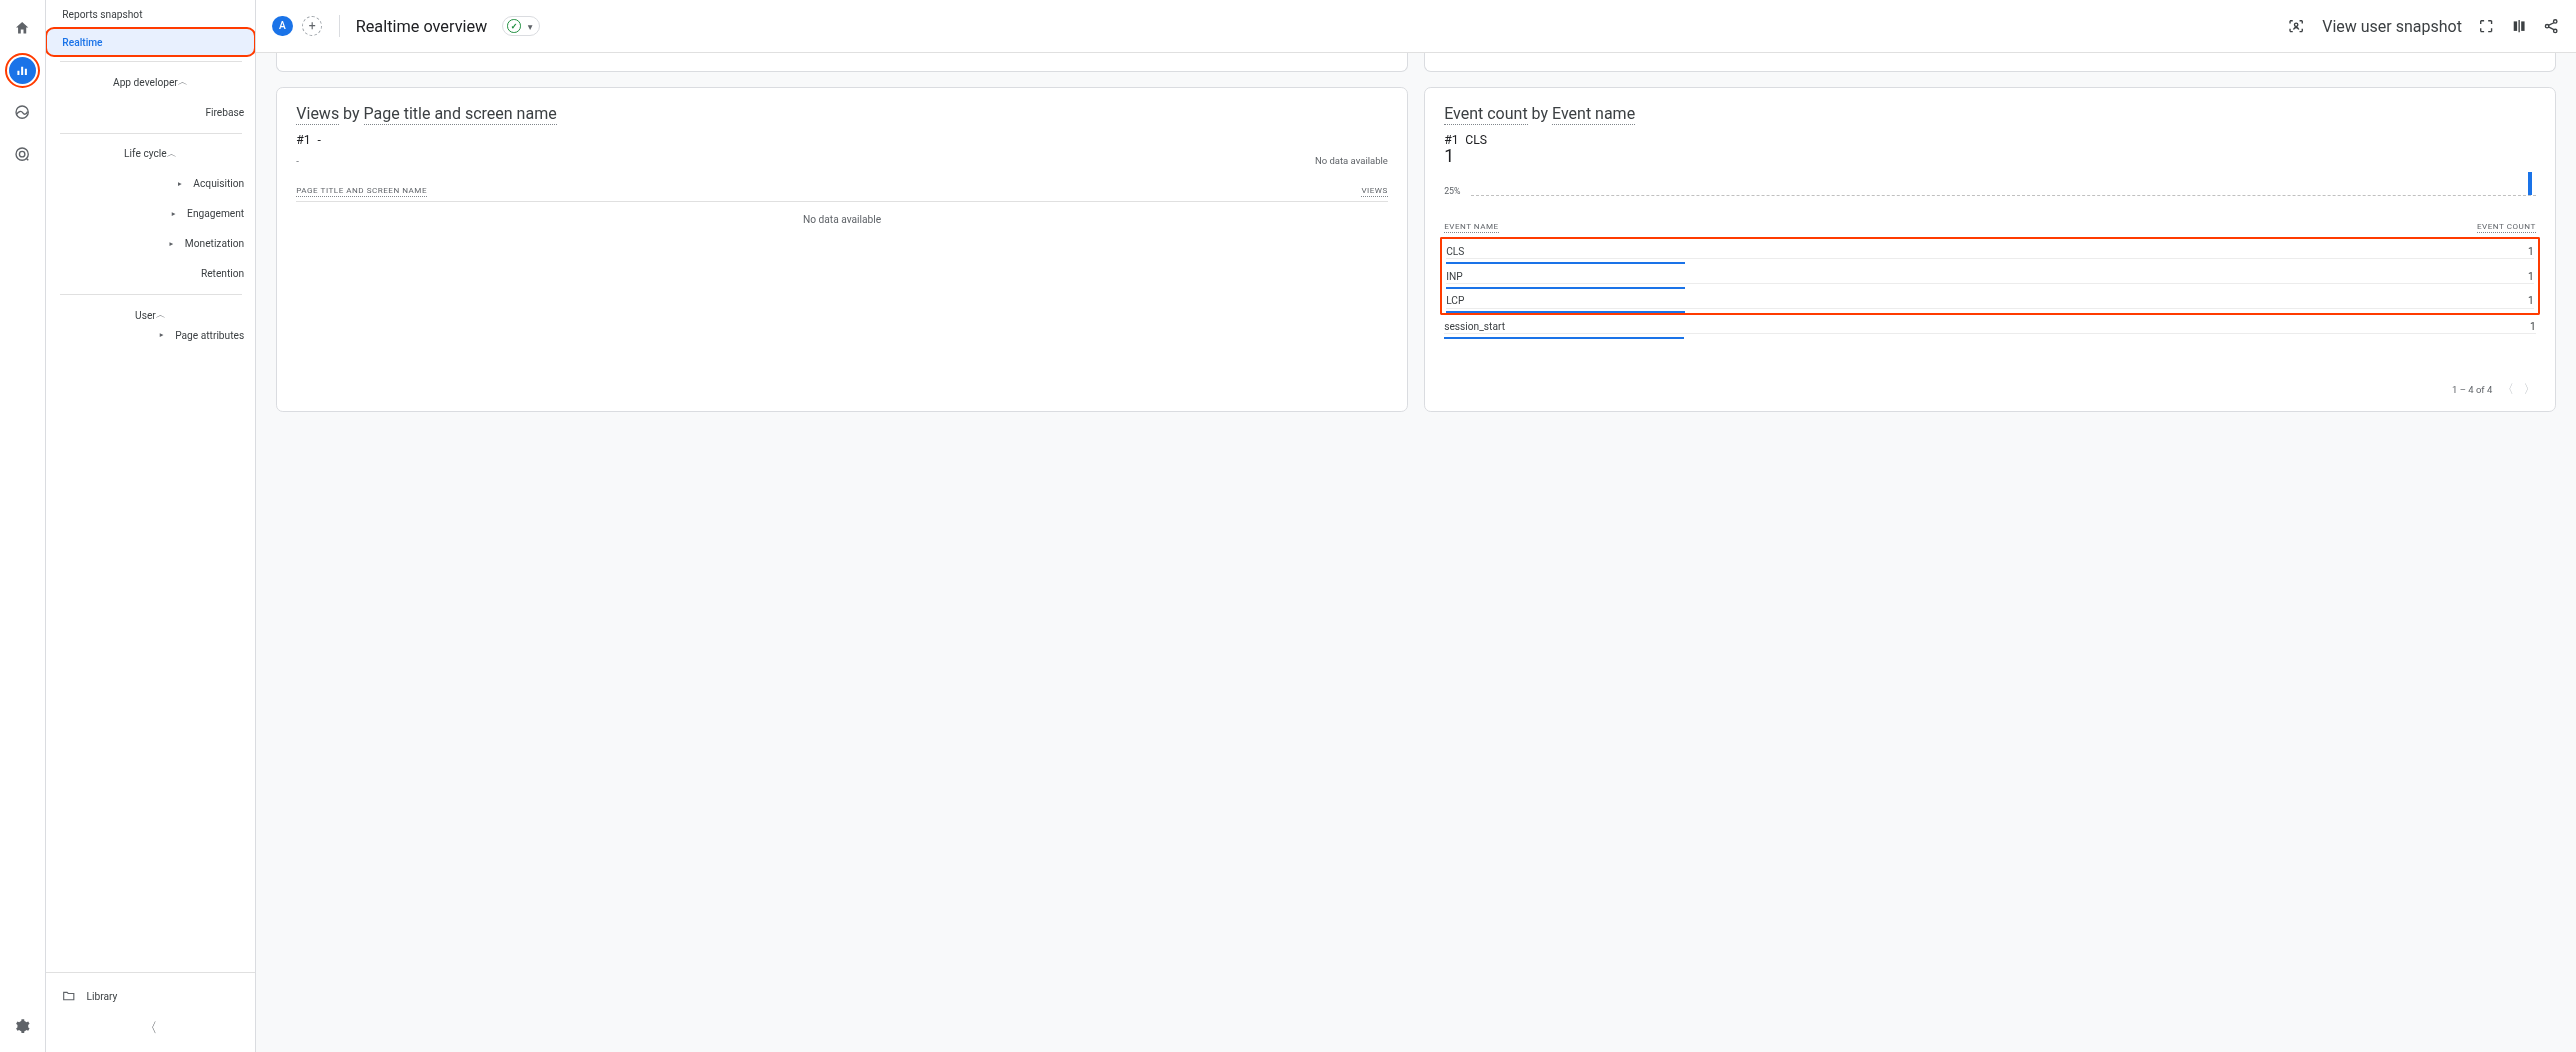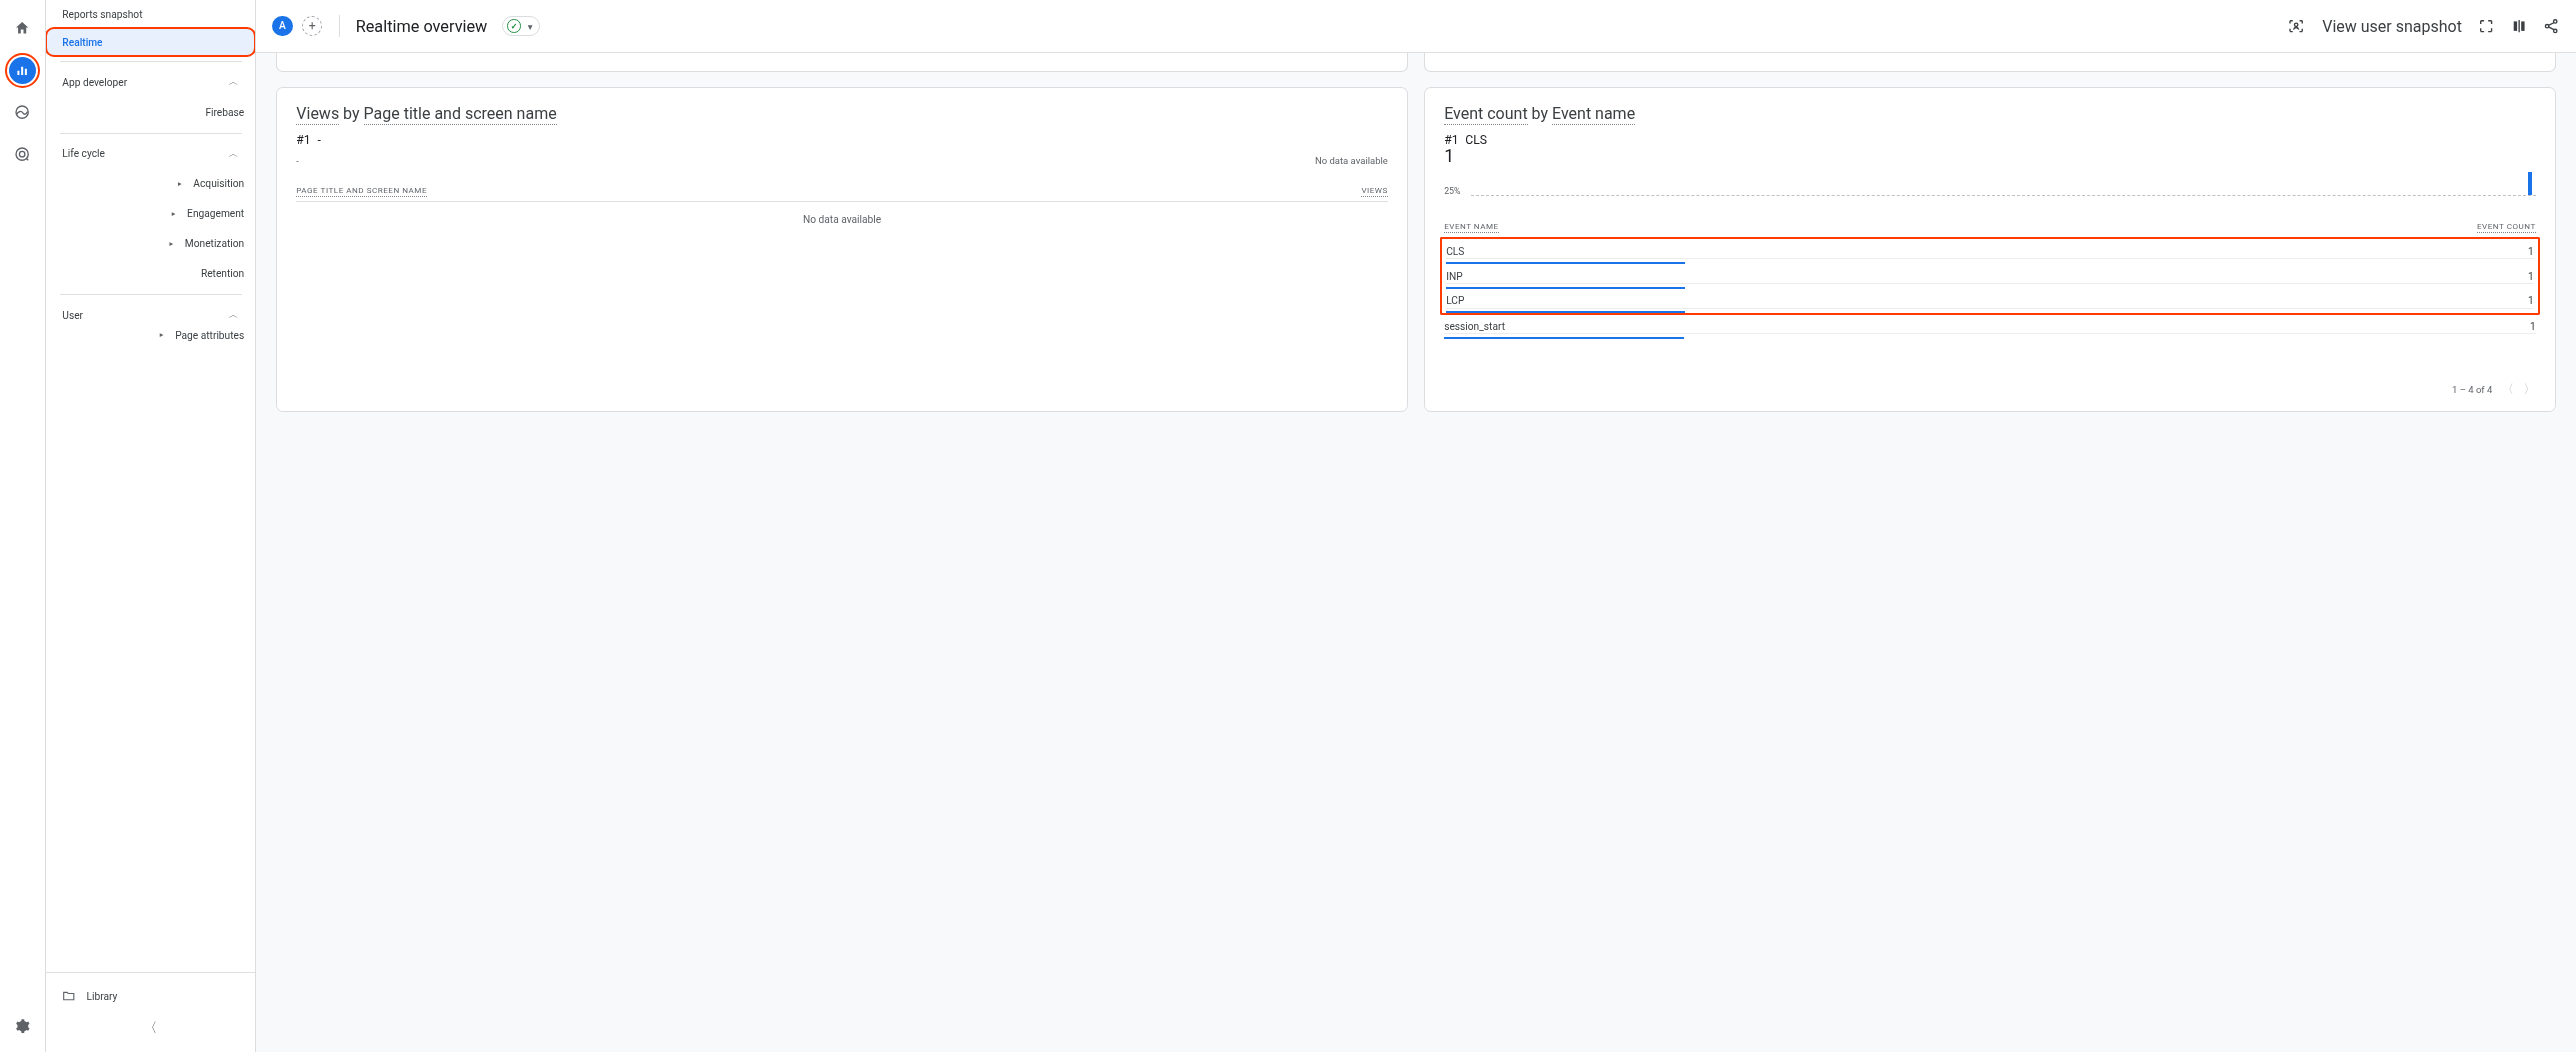--- a/index.html
+++ b/index.html
@@ -77,7 +77,7 @@
   .nav-group {
     display: flex;
     align-items: center;
-    justify-content: space-between;
+    justify-content: center;
     height: 30px;
     padding: 0 16.3px;
     font-size: 10.2px;

